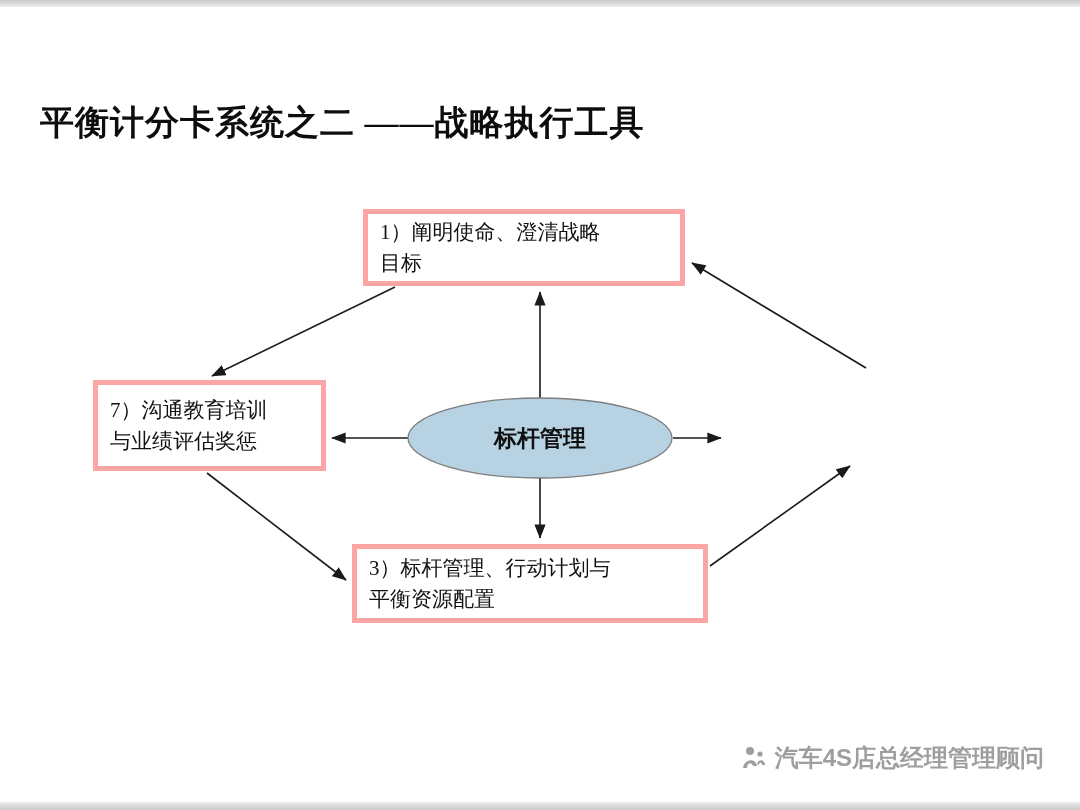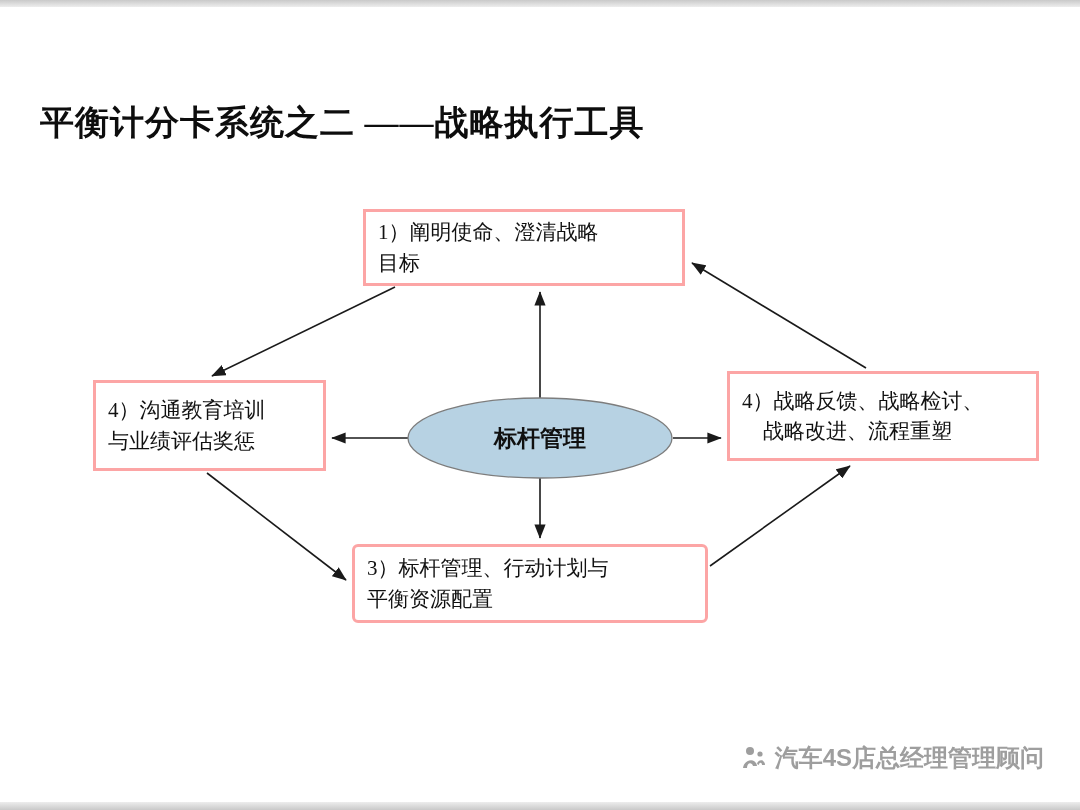--- a/index.html
+++ b/index.html
@@ -47,7 +47,7 @@
 
   .node-box {
     position: absolute;
-    border: 3px solid #fca5a5;
+    border: 5px solid #fca5a5;
     background: #ffffff;
     box-sizing: border-box;
     display: flex;

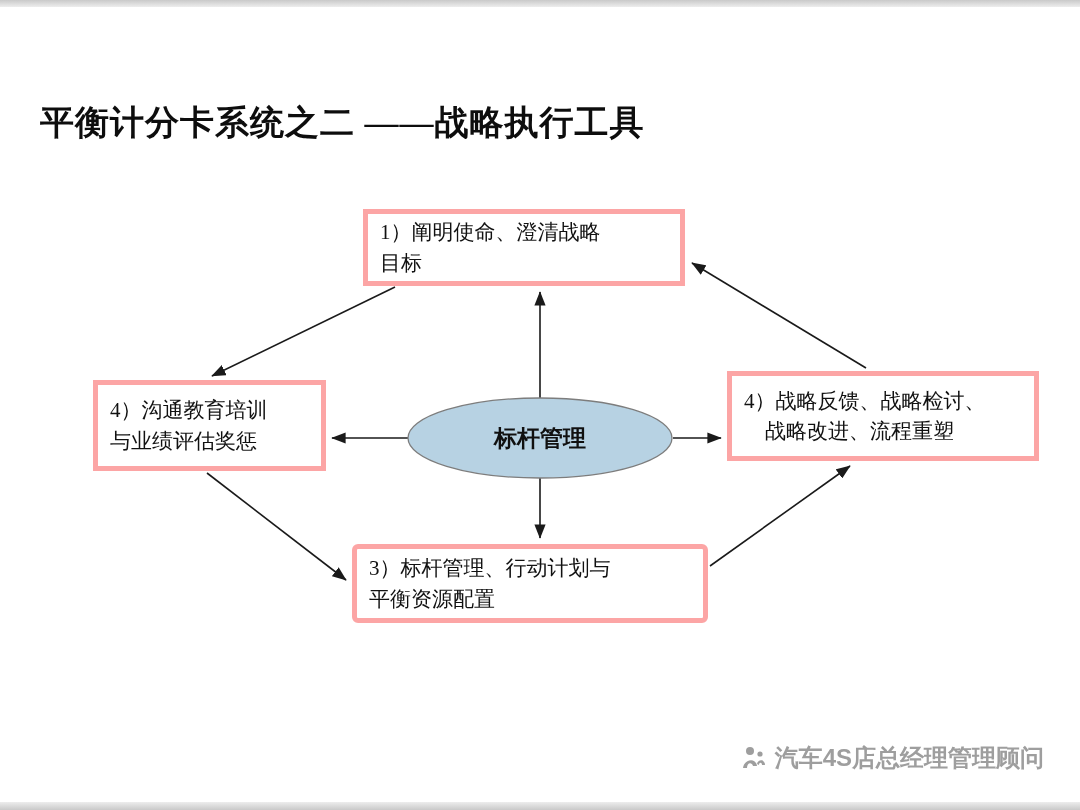--- a/index.html
+++ b/index.html
@@ -134,7 +134,7 @@
   </div>
 
   <div class="node-box" id="box2">
-    <span class="box-label">4）沟通教育培训
+    <span class="box-label">7）沟通教育培训
 与业绩评估奖惩</span>
   </div>
 

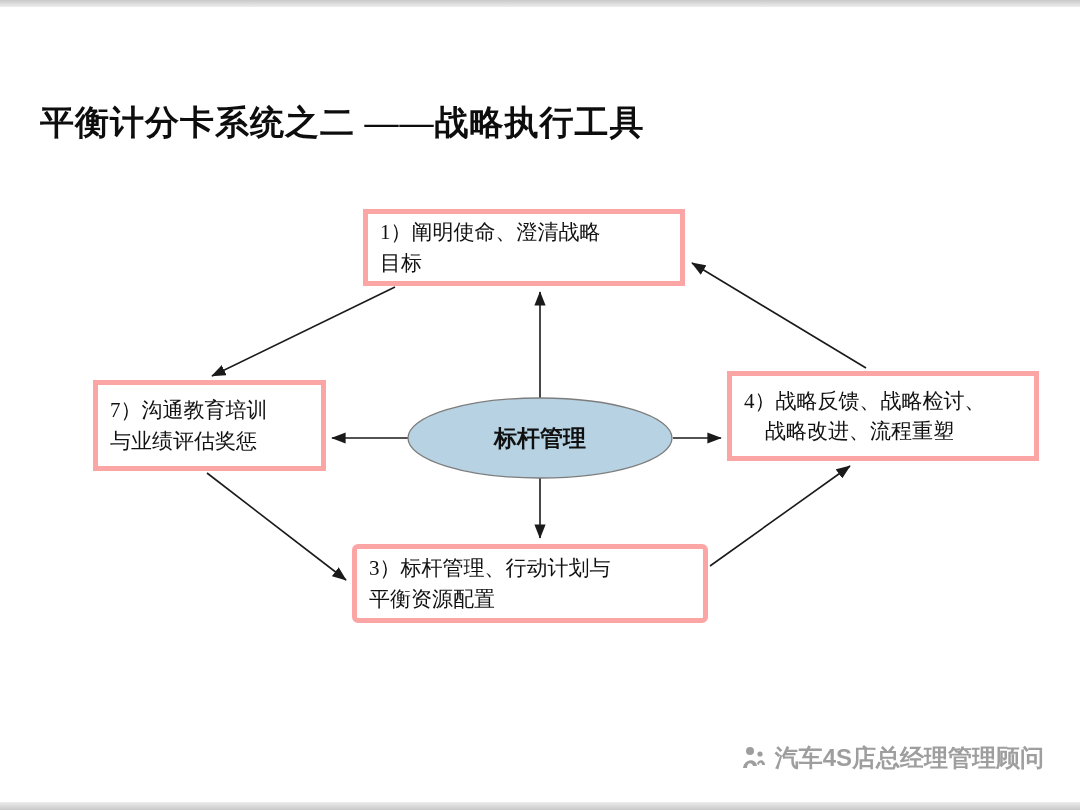--- a/index.html
+++ b/index.html
@@ -143,10 +143,6 @@
 平衡资源配置</span>
   </div>
 
-  <div class="node-box" id="box4">
-    <span class="box-label">4）战略反馈、战略检讨、
-　战略改进、流程重塑</span>
-  </div>
 
   <div class="center-label">标杆管理</div>
 

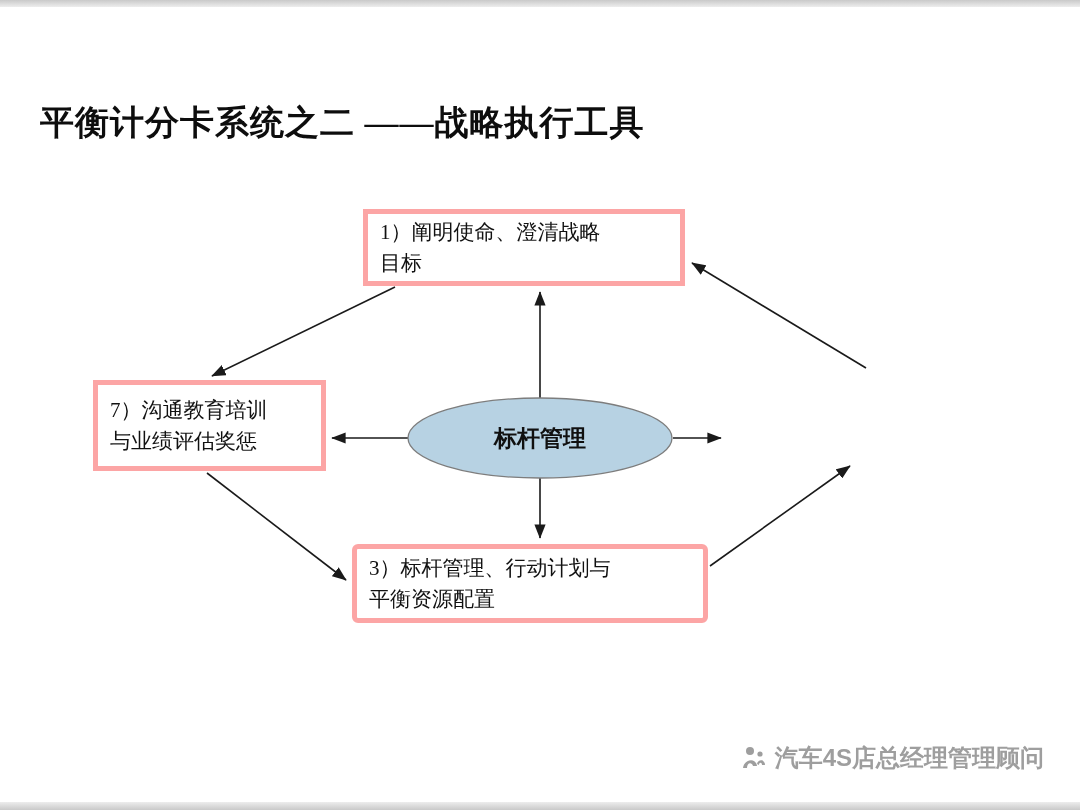--- a/index.html
+++ b/index.html
@@ -63,7 +63,7 @@
   }
   #box1 { left: 363px; top: 209px; width: 322px; height: 77px; }
   #box2 { left: 93px;  top: 380px; width: 233px; height: 91px; }
-  #box3 { left: 352px; top: 544px; width: 356px; height: 79px; border-radius: 6px; }
+  #box3 { left: 352px; top: 544px; width: 356px; height: 79px; }
   #box4 { left: 727px; top: 371px; width: 312px; height: 90px; }
 
   .center-label {

